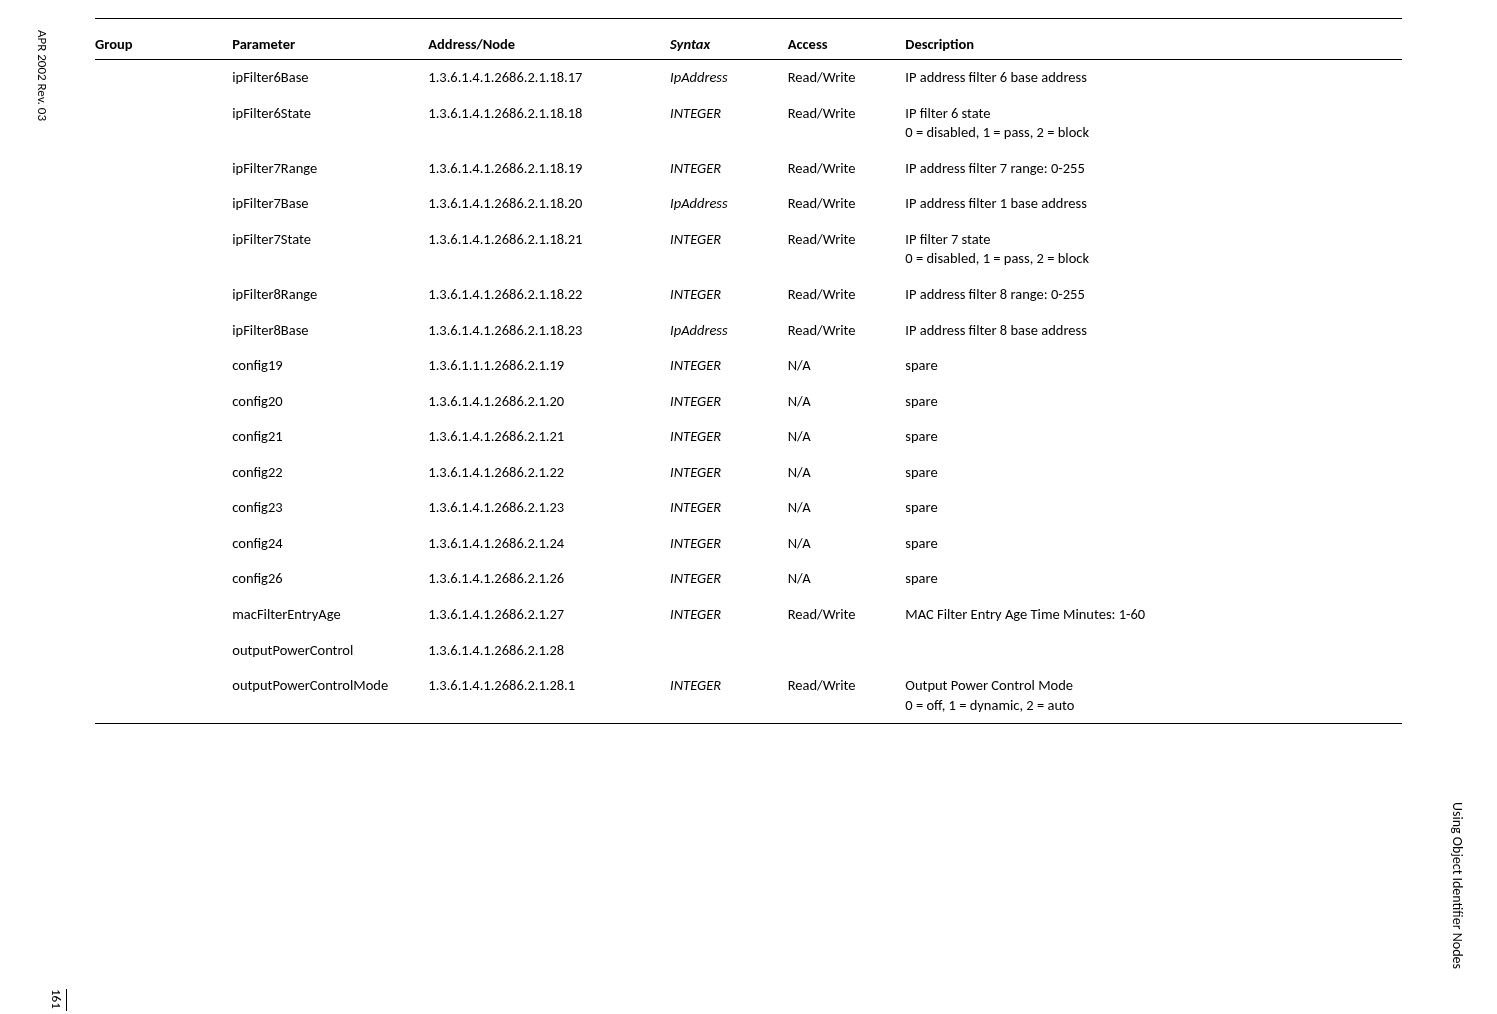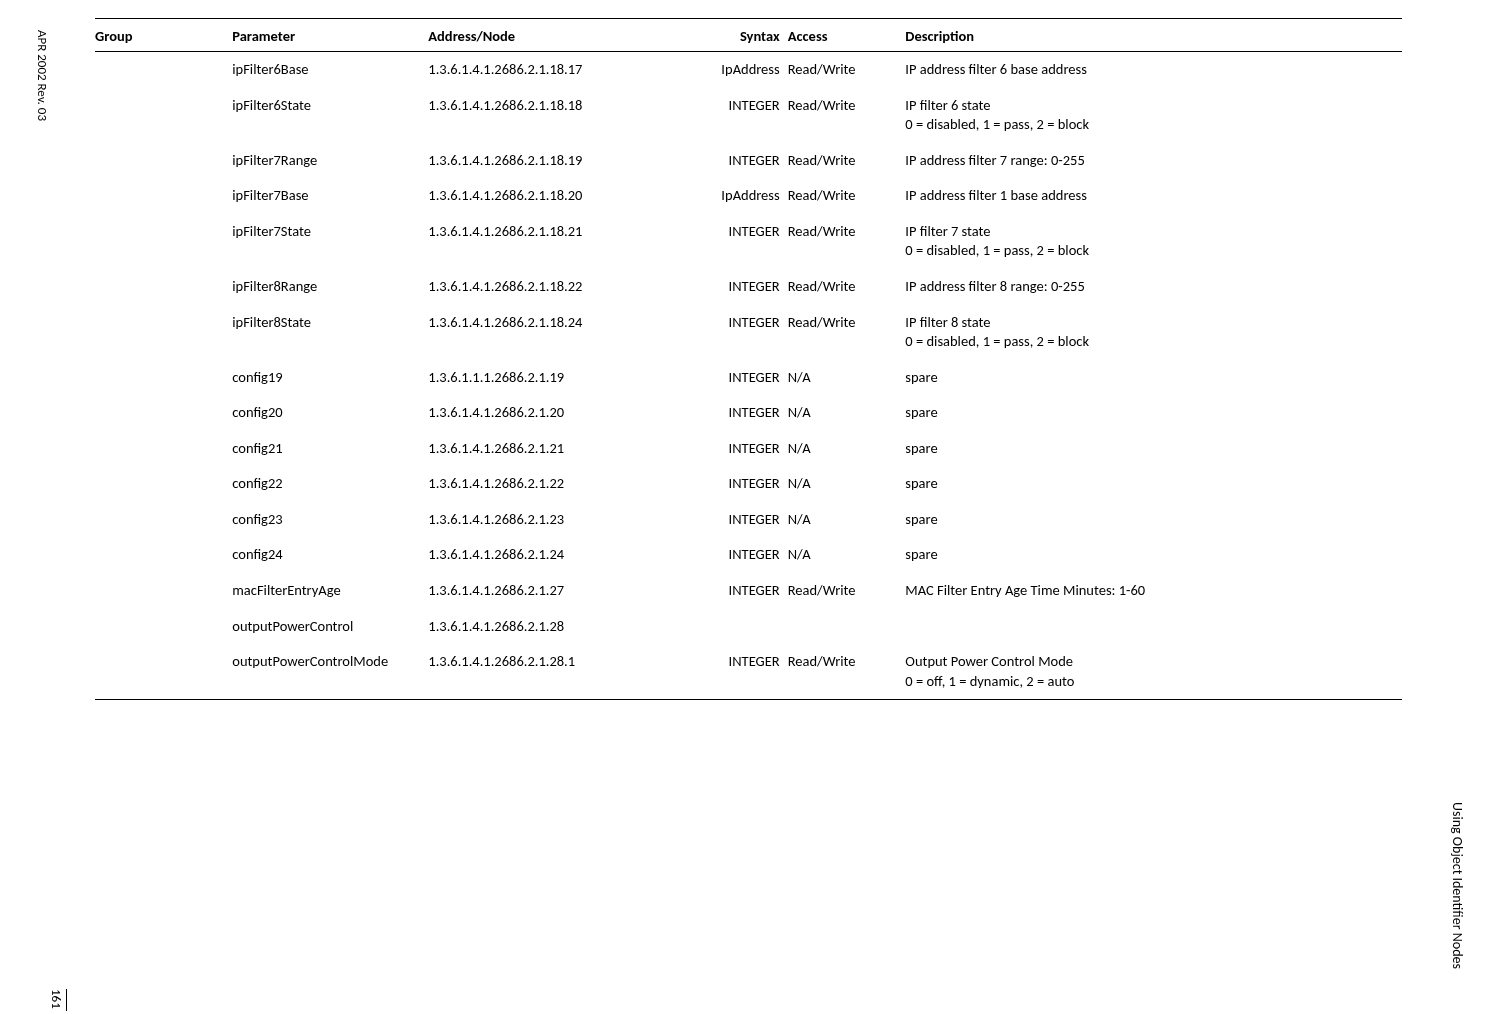--- a/index.html
+++ b/index.html
@@ -34,7 +34,7 @@
   }
   thead tr.header-top th {
     border-top: 1.5px solid #000;
-    padding-top: 8px;
+    padding-top: 16px;
     margin-top: 35px;
   }
   tbody td {

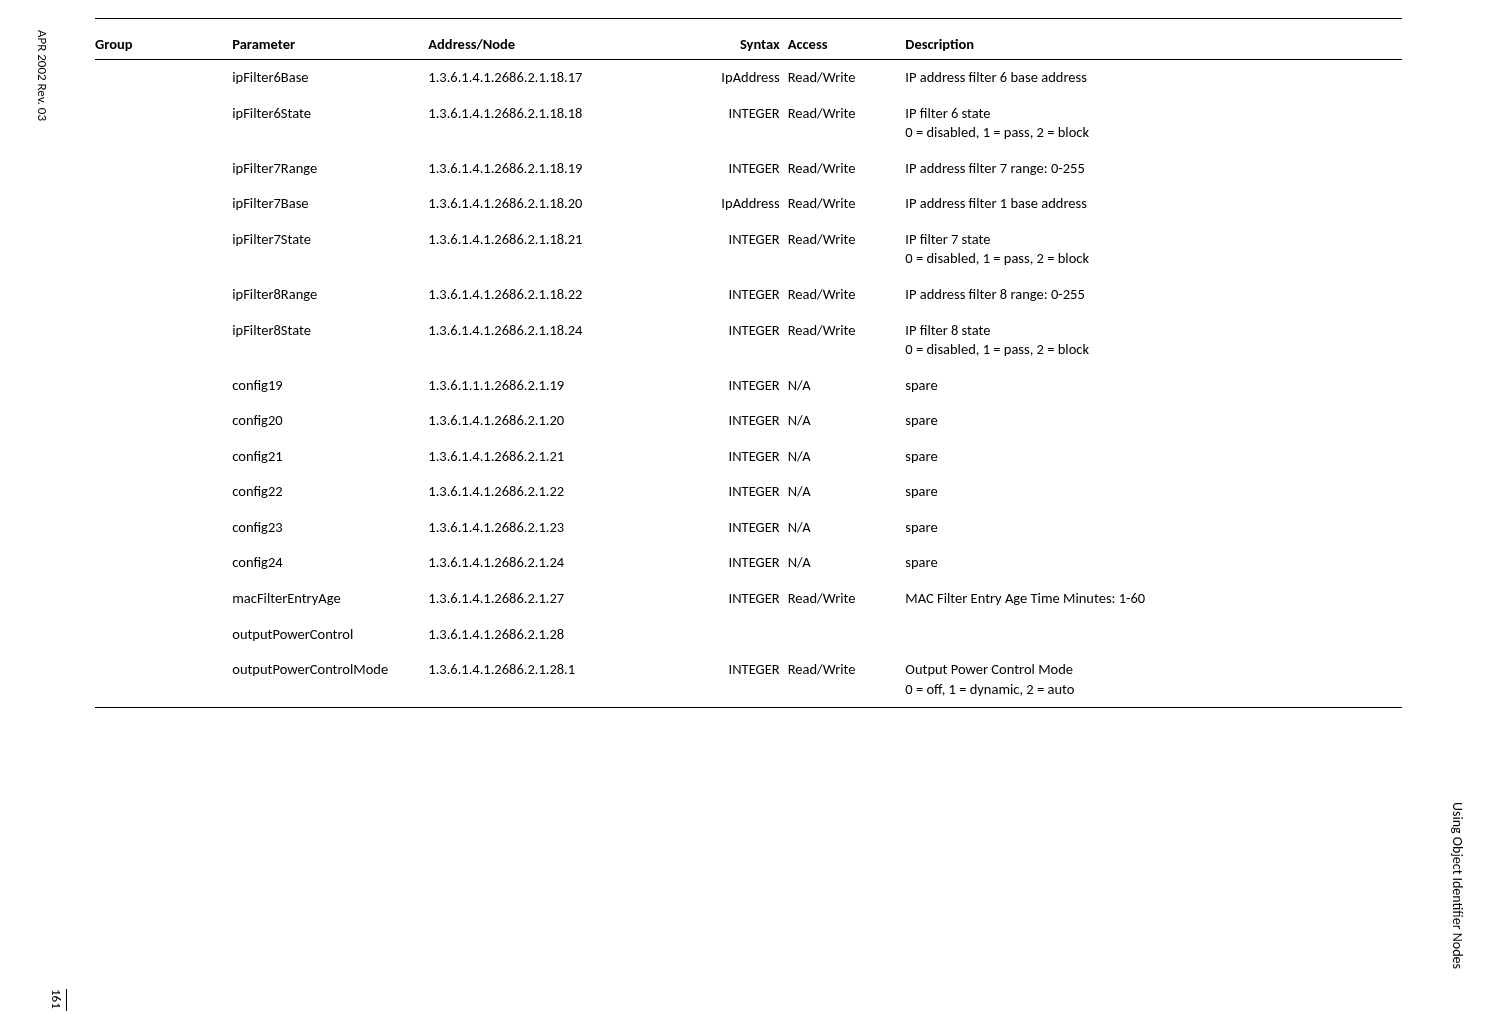--- a/index.html
+++ b/index.html
@@ -51,7 +51,7 @@
   col.col-syntax    { width: 9%; }
   col.col-access    { width: 9%; }
   col.col-desc      { width: 38%; }
-  .syntax-col { text-align: right; }
+  .syntax-col { text-align: left; font-style: italic; }
   .footer-left {
     position: absolute;
     left: 50px;

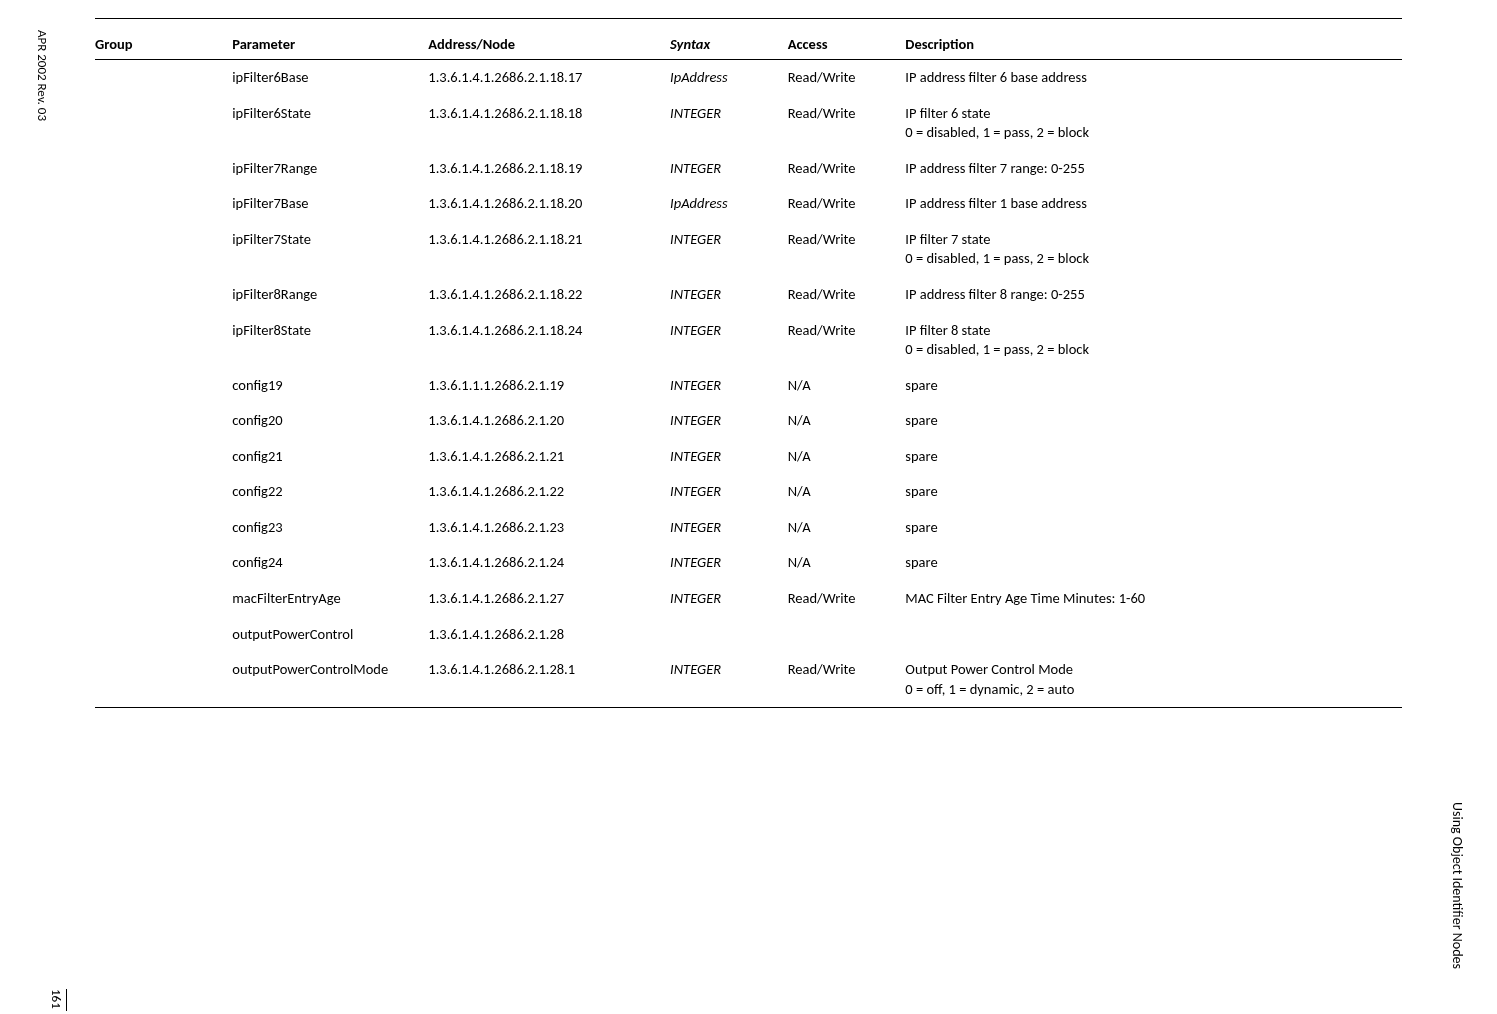--- a/index.html
+++ b/index.html
@@ -155,6 +155,14 @@
         </tr>
         <tr>
           <td></td>
+          <td>ipFilter8Base</td>
+          <td>1.3.6.1.4.1.2686.2.1.18.23</td>
+          <td class="syntax-col">IpAddress</td>
+          <td>Read/Write</td>
+          <td>IP address filter 8 base address</td>
+        </tr>
+        <tr>
+          <td></td>
           <td>ipFilter8State</td>
           <td>1.3.6.1.4.1.2686.2.1.18.24</td>
           <td class="syntax-col">INTEGER</td>

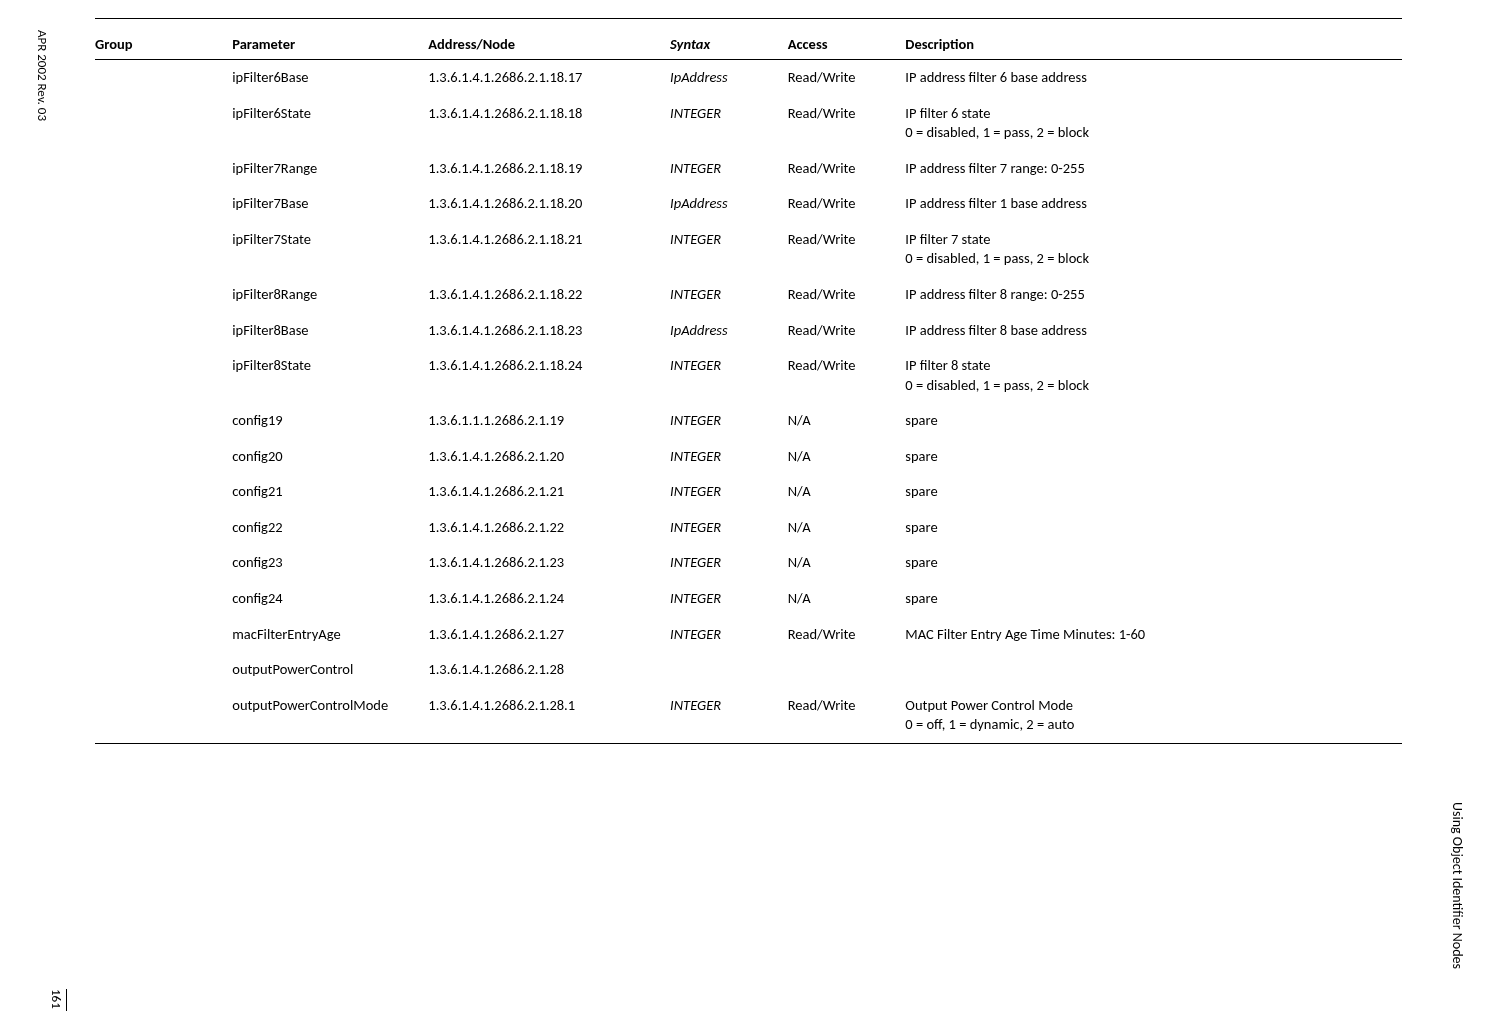--- a/index.html
+++ b/index.html
@@ -163,14 +163,6 @@
         </tr>
         <tr>
           <td></td>
-          <td>ipFilter8State</td>
-          <td>1.3.6.1.4.1.2686.2.1.18.24</td>
-          <td class="syntax-col">INTEGER</td>
-          <td>Read/Write</td>
-          <td>IP filter 8 state<br>0 = disabled, 1 = pass, 2 = block</td>
-        </tr>
-        <tr>
-          <td></td>
           <td>config19</td>
           <td>1.3.6.1.1.1.2686.2.1.19</td>
           <td class="syntax-col">INTEGER</td>

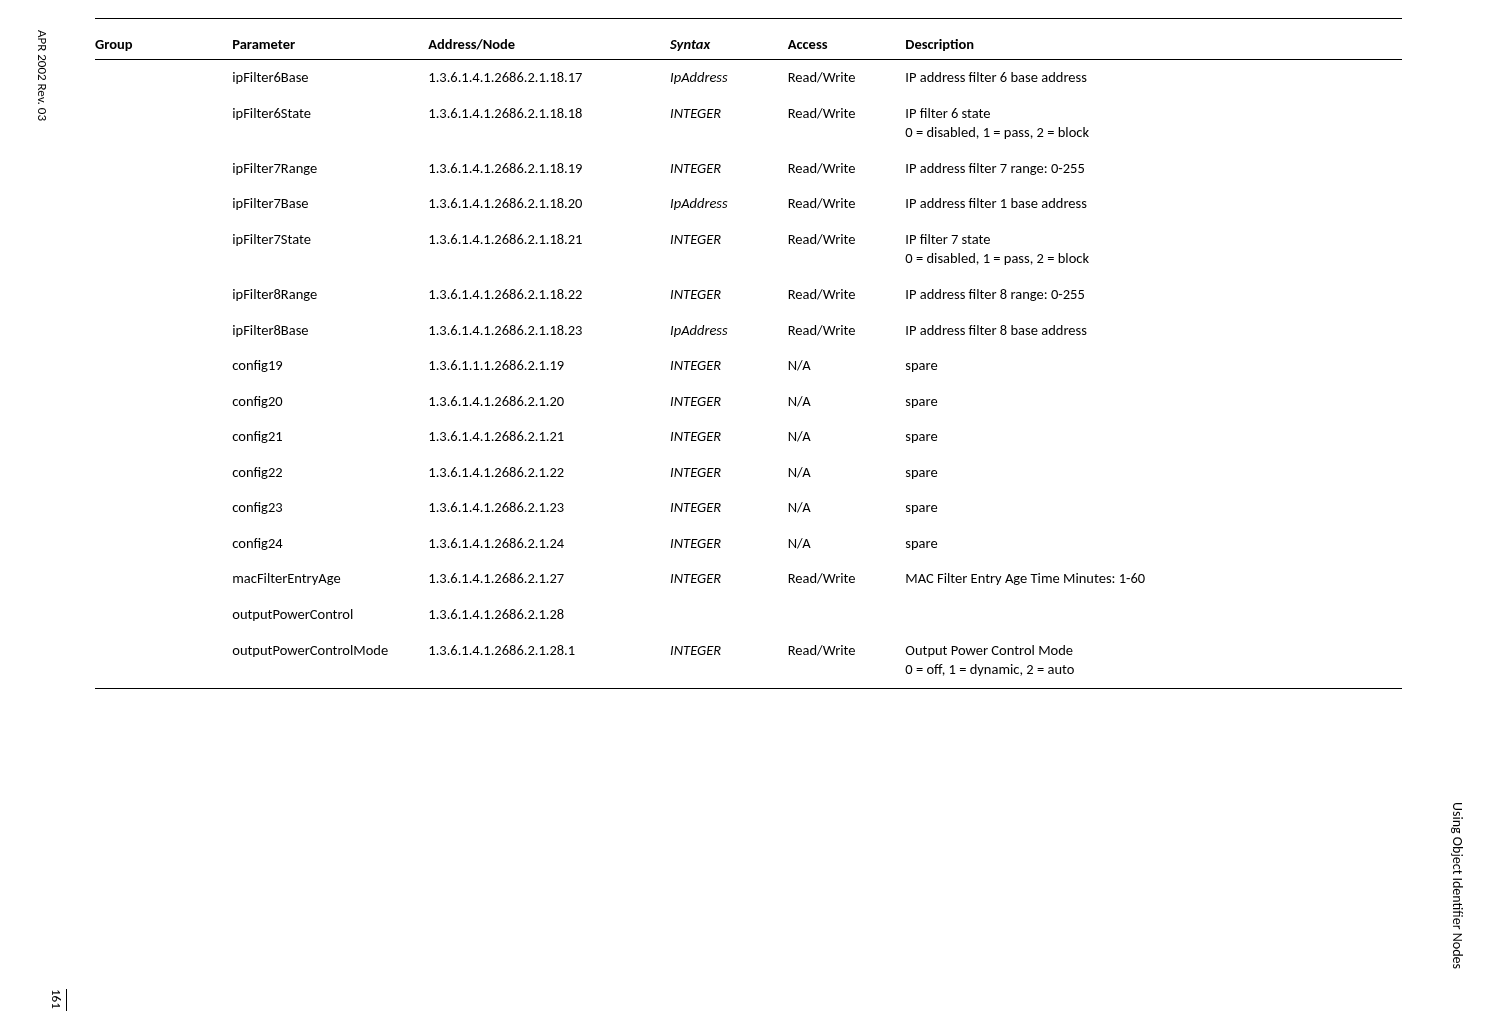--- a/index.html
+++ b/index.html
@@ -211,6 +211,14 @@
         </tr>
         <tr>
           <td></td>
+          <td>config26</td>
+          <td>1.3.6.1.4.1.2686.2.1.26</td>
+          <td class="syntax-col">INTEGER</td>
+          <td>N/A</td>
+          <td>spare</td>
+        </tr>
+        <tr>
+          <td></td>
           <td>macFilterEntryAge</td>
           <td>1.3.6.1.4.1.2686.2.1.27</td>
           <td class="syntax-col">INTEGER</td>

